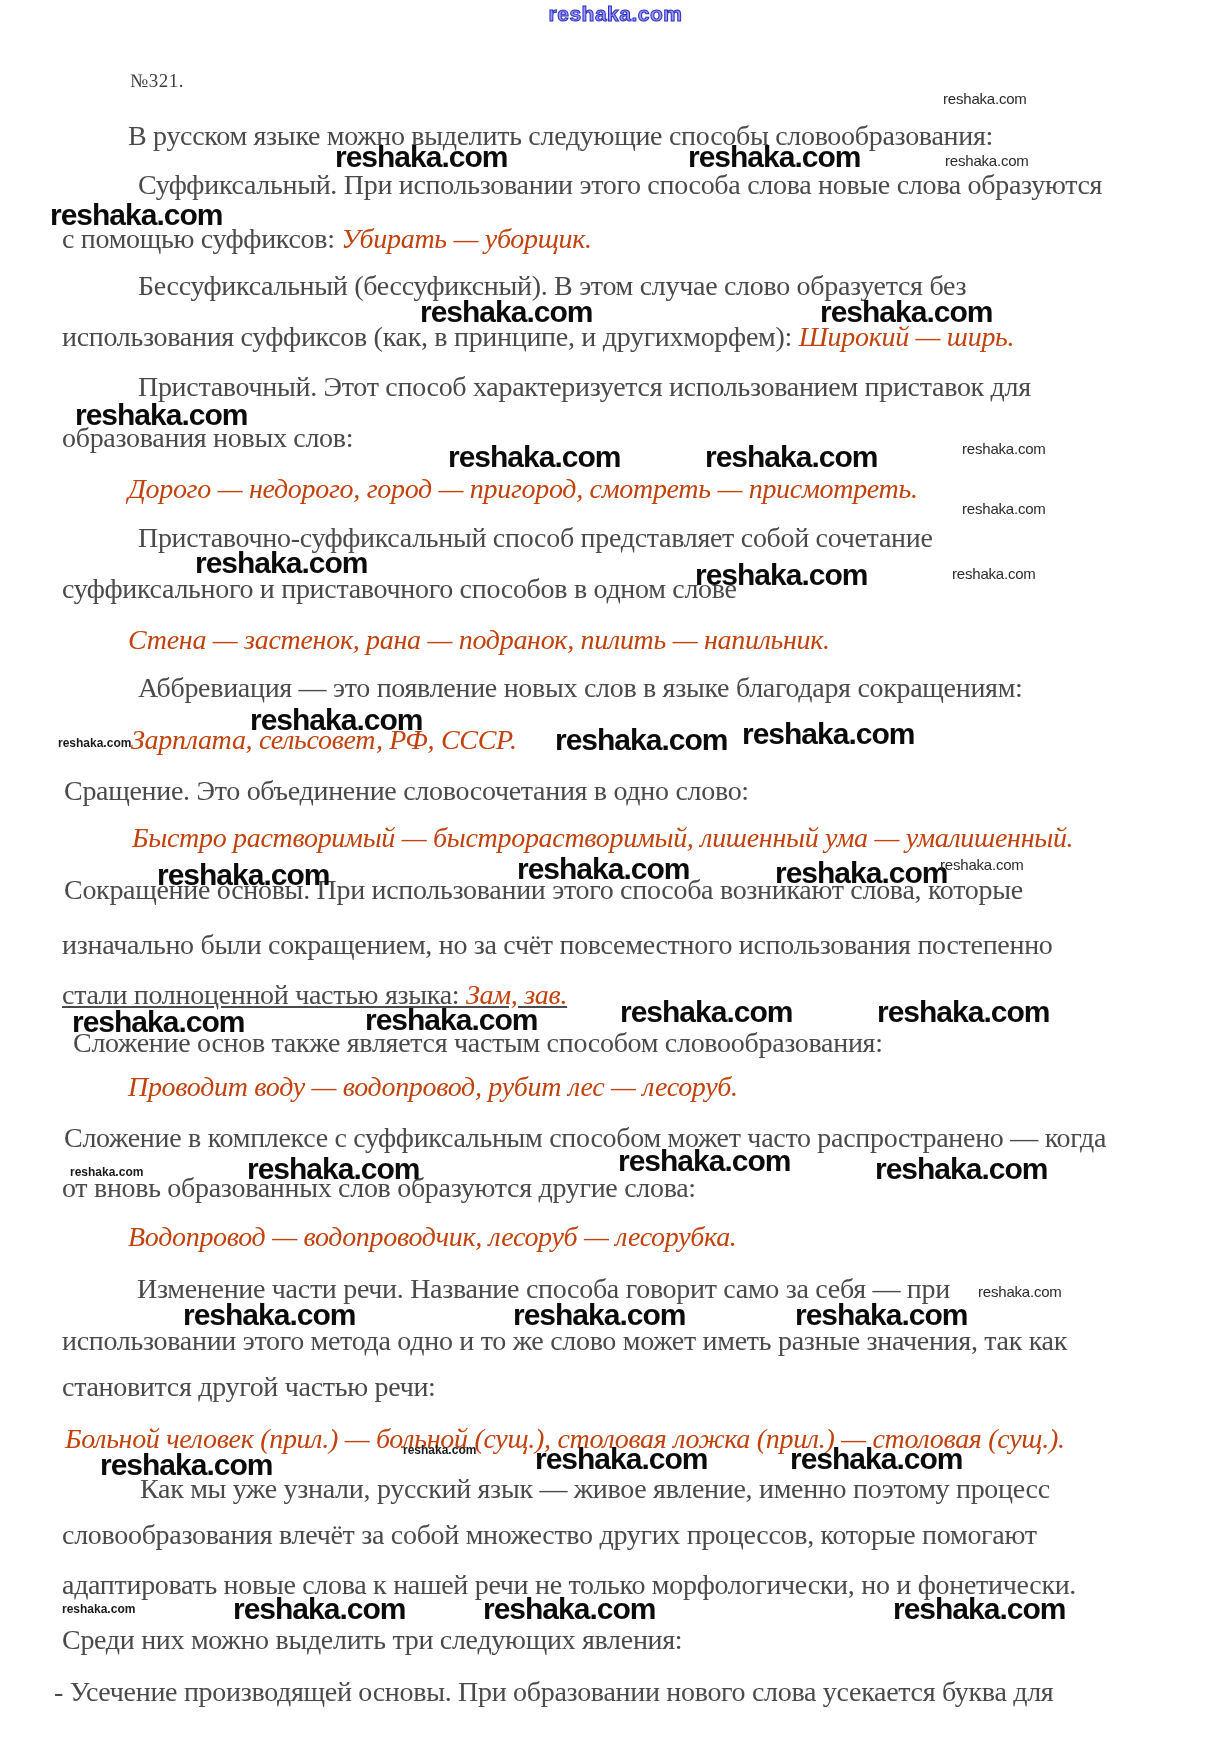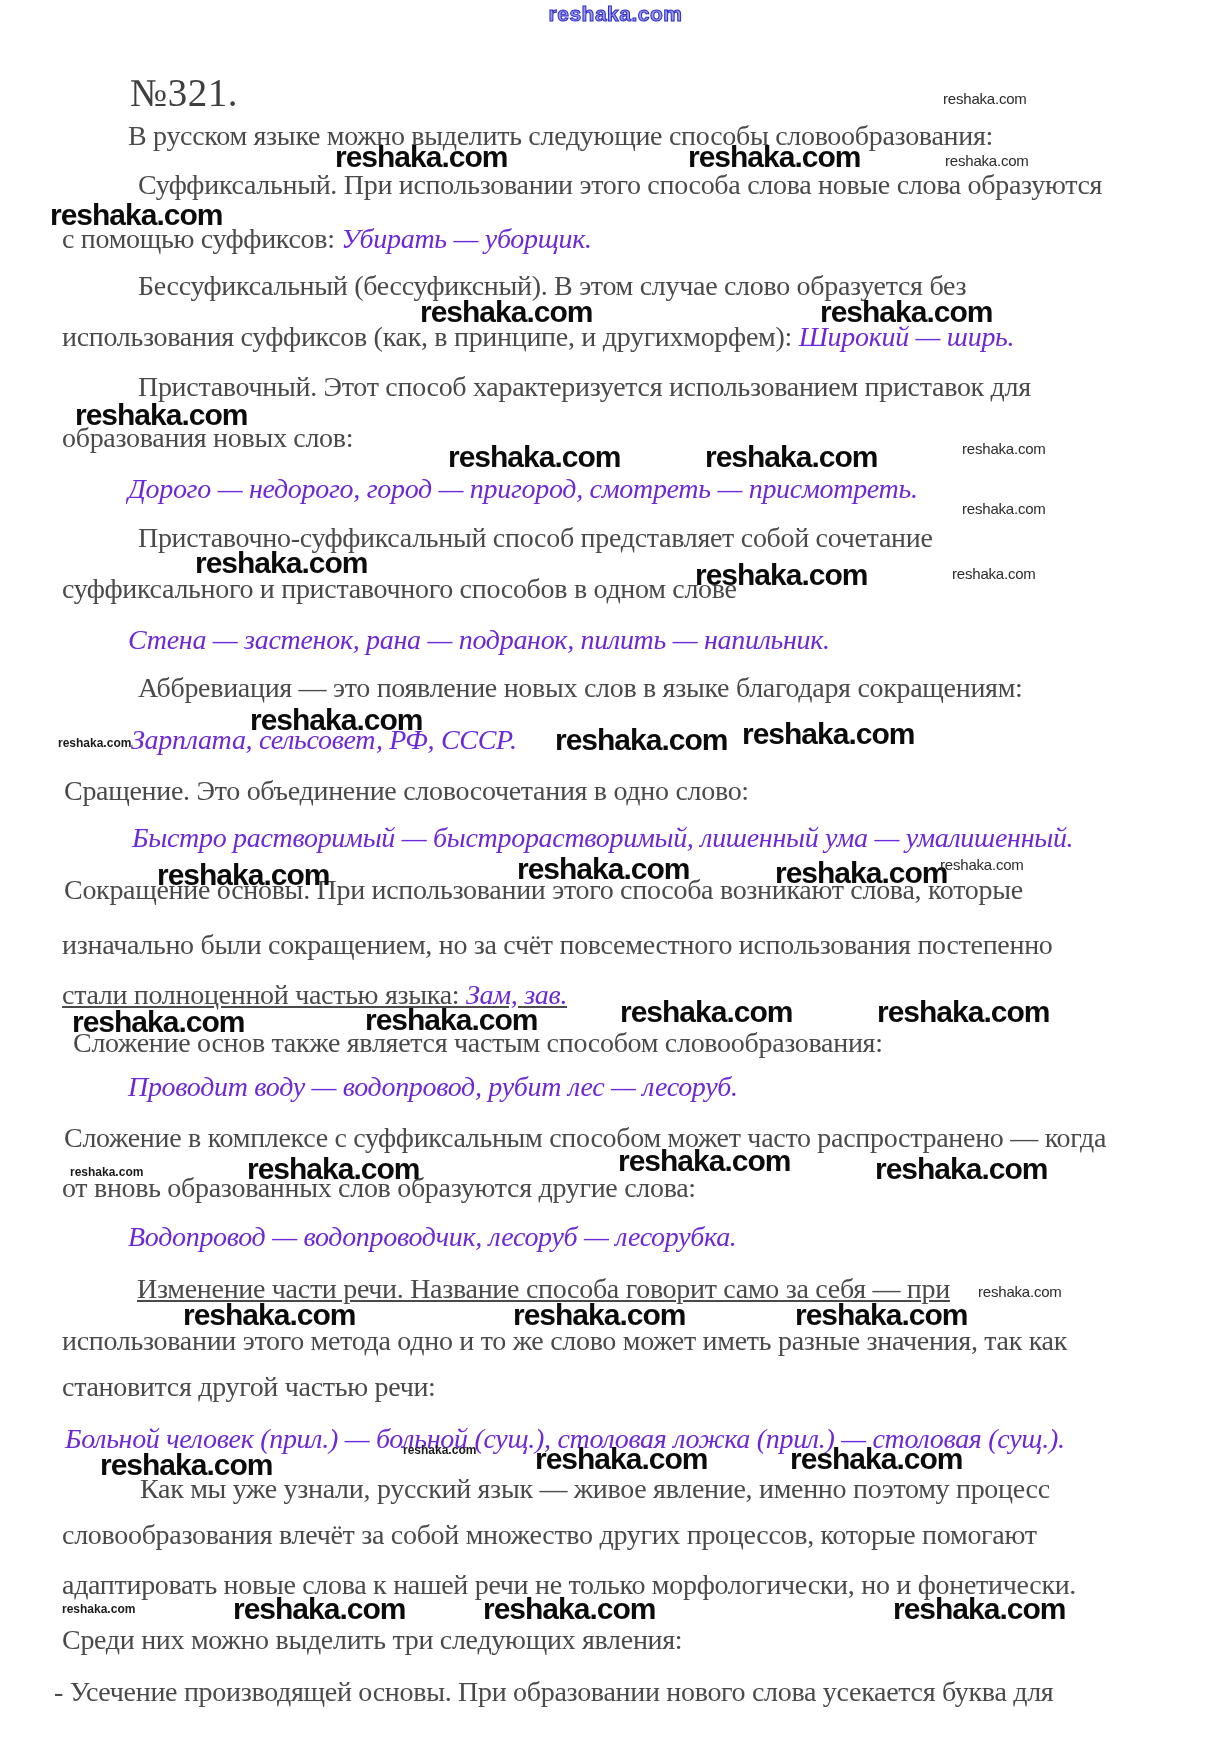--- a/index.html
+++ b/index.html
@@ -27,7 +27,7 @@
   .line .it { font-style: italic; color: #6d28d9; }
   .heading {
     position: absolute;
-    font-size: 39px;
+    font-size: 19px;
     color: #3f3f3f;
     letter-spacing: 0.5px;
   }

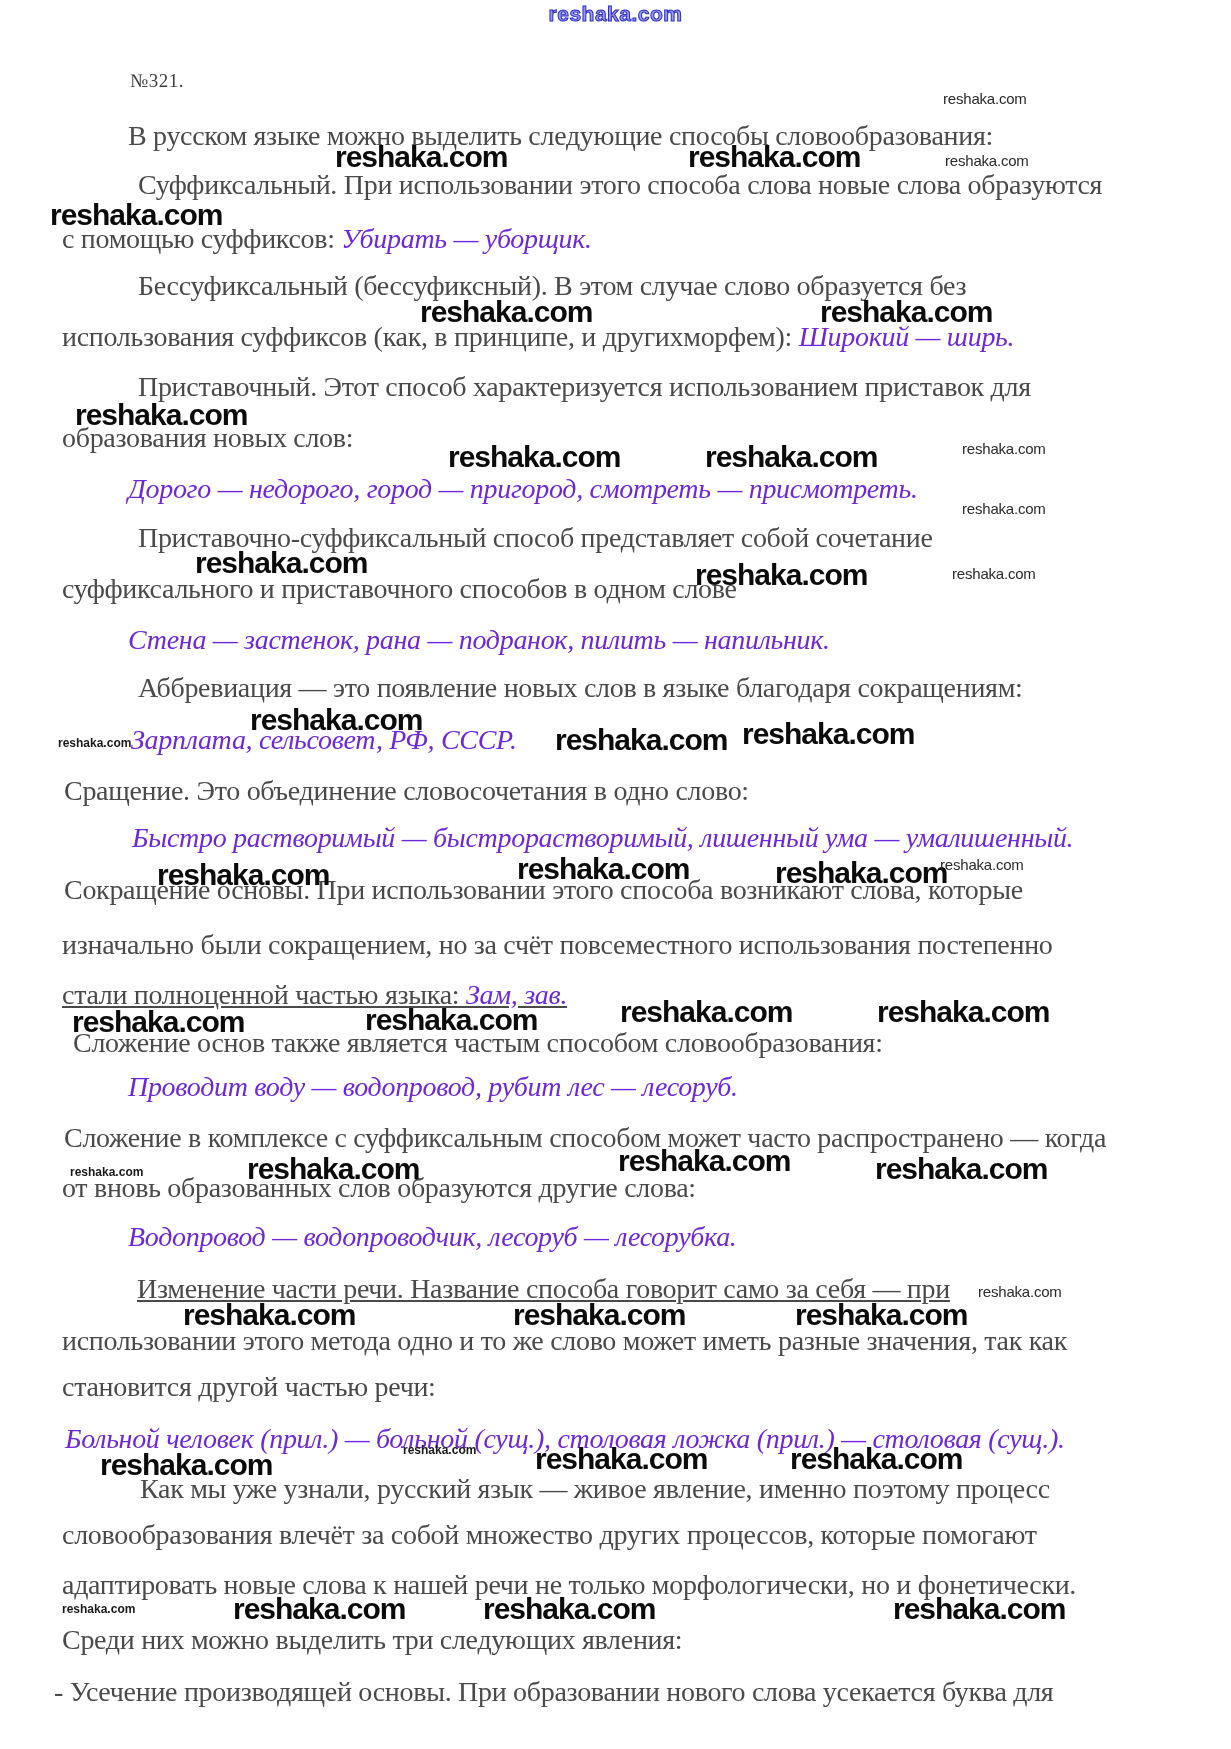--- a/index.html
+++ b/index.html
@@ -24,7 +24,7 @@
     letter-spacing: -0.3px;
   }
   .line .rm { font-style: normal; color: #4a4a4a; }
-  .line .it { font-style: italic; color: #6d28d9; }
+  .line .it { font-style: italic; color: #c2410c; }
   .heading {
     position: absolute;
     font-size: 19px;

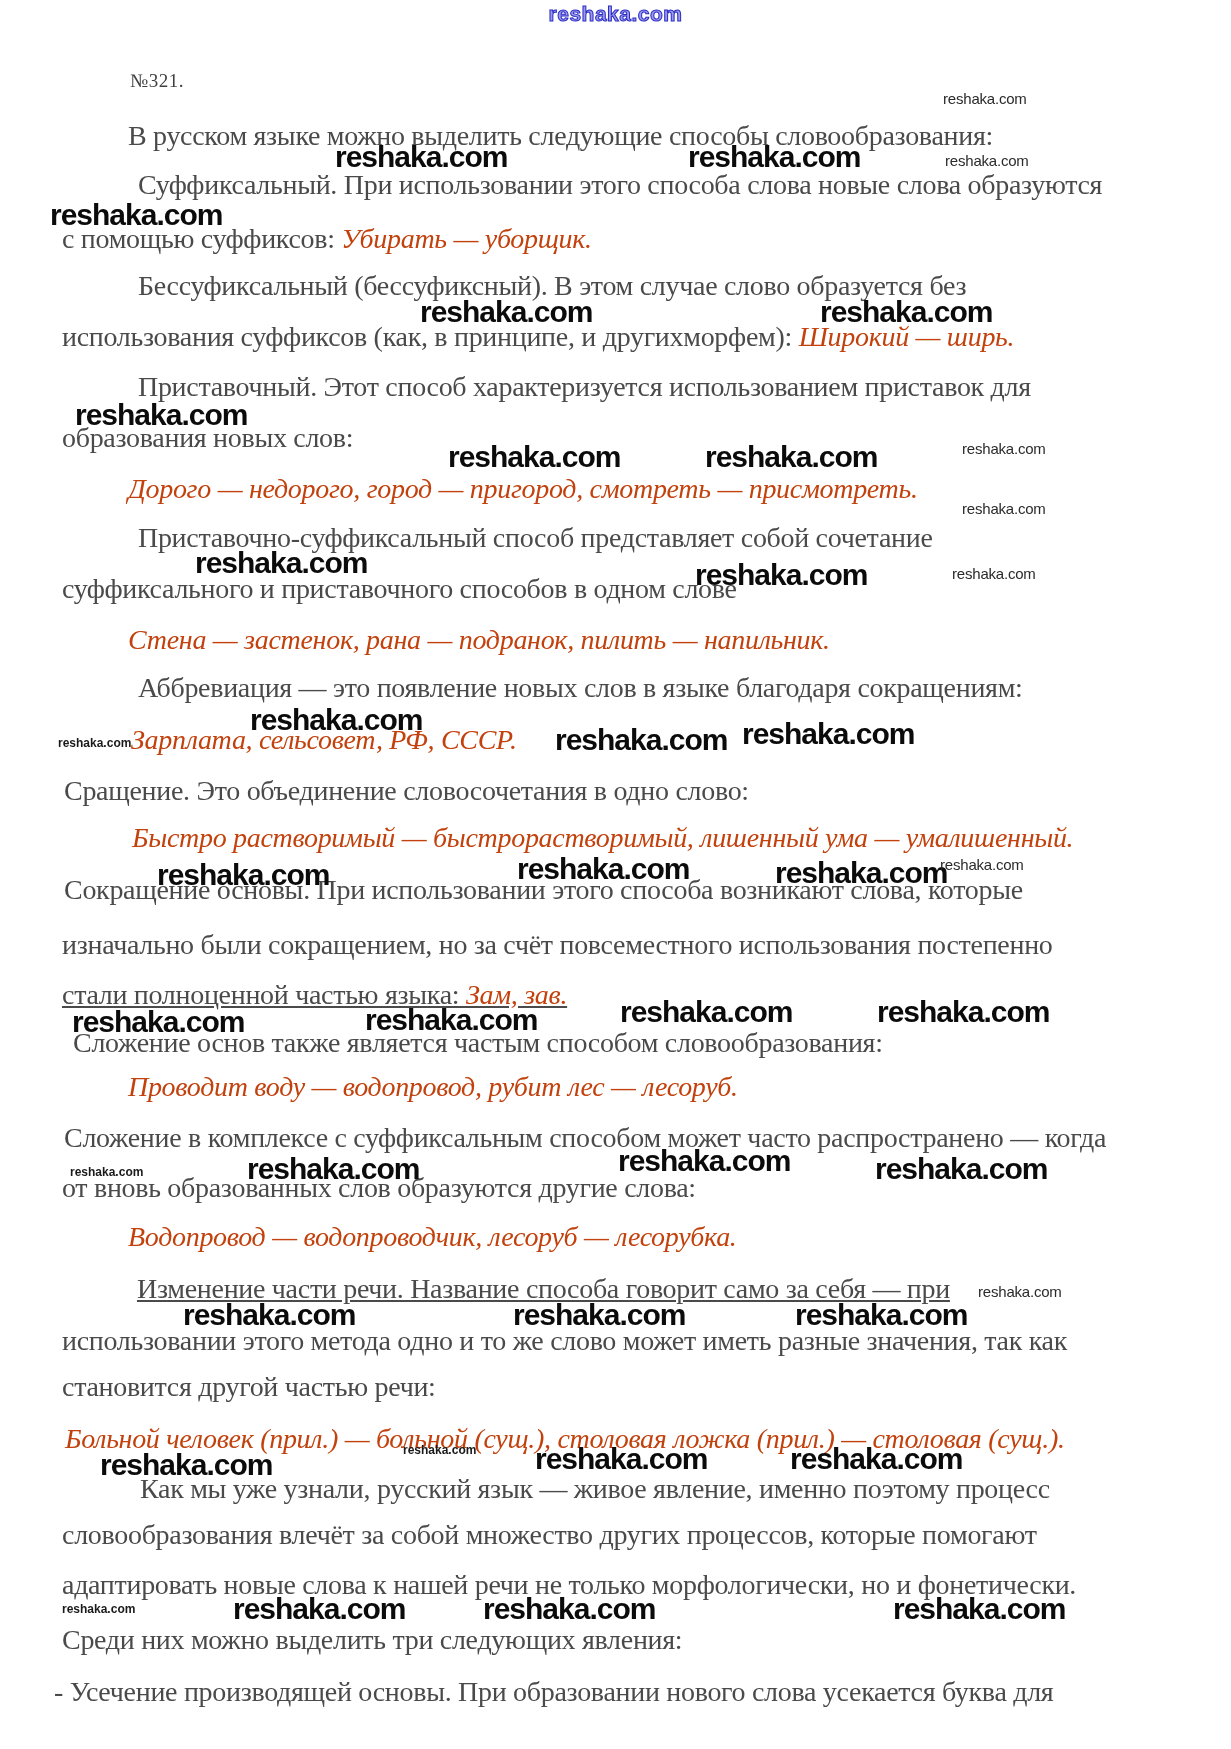--- a/index.html
+++ b/index.html
@@ -106,7 +106,7 @@
       <div class="line" style="left: 64px; top: 1123px;"><span class="rm">Сложение в комплексе с суффиксальным способом может часто распространено — когда</span></div>
       <div class="line" style="left: 62px; top: 1173px;"><span class="rm">от вновь образованных слов образуются другие слова:</span></div>
       <div class="line" style="left: 128px; top: 1222px;"><span class="it">Водопровод — водопроводчик, лесоруб — лесорубка.</span></div>
-      <div class="line" style="left: 137px; top: 1274px; text-decoration: underline;"><span class="rm">Изменение части речи. Название способа говорит само за себя — при</span></div>
+      <div class="line" style="left: 137px; top: 1274px;"><span class="rm">Изменение части речи. Название способа говорит само за себя — при</span></div>
       <div class="line" style="left: 62px; top: 1326px;"><span class="rm">использовании этого метода одно и то же слово может иметь разные значения, так как</span></div>
       <div class="line" style="left: 62px; top: 1372px; font-family: Liberation Serif, serif;"><span class="rm">становится другой частью речи:</span></div>
       <div class="line" style="left: 65px; top: 1424px;"><span class="it">Больной человек (прил.) — больной (сущ.), столовая ложка (прил.) — столовая (сущ.).</span></div>

